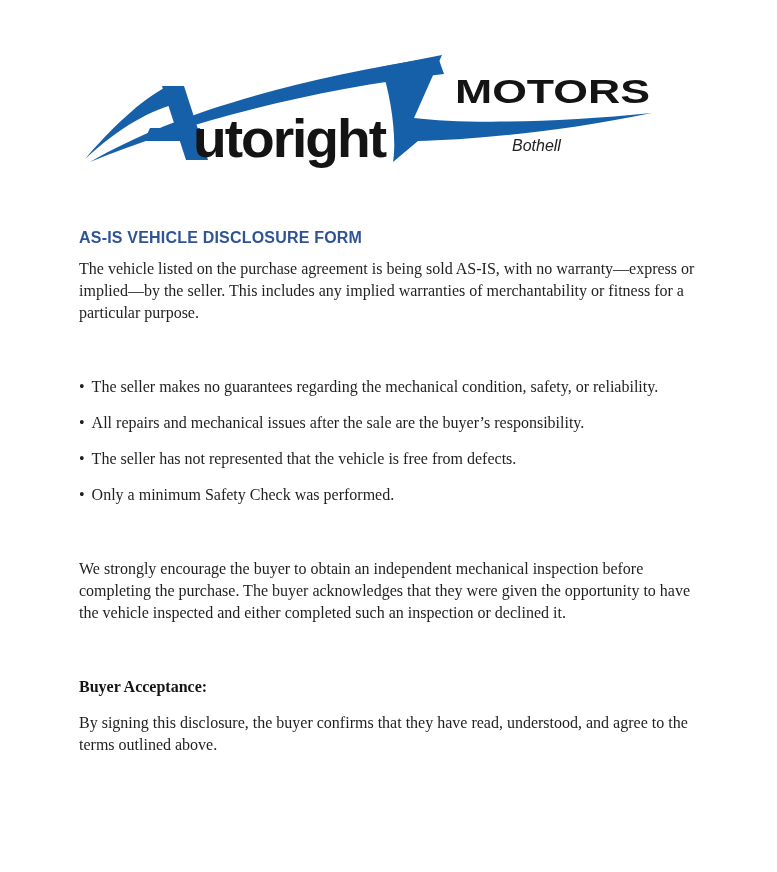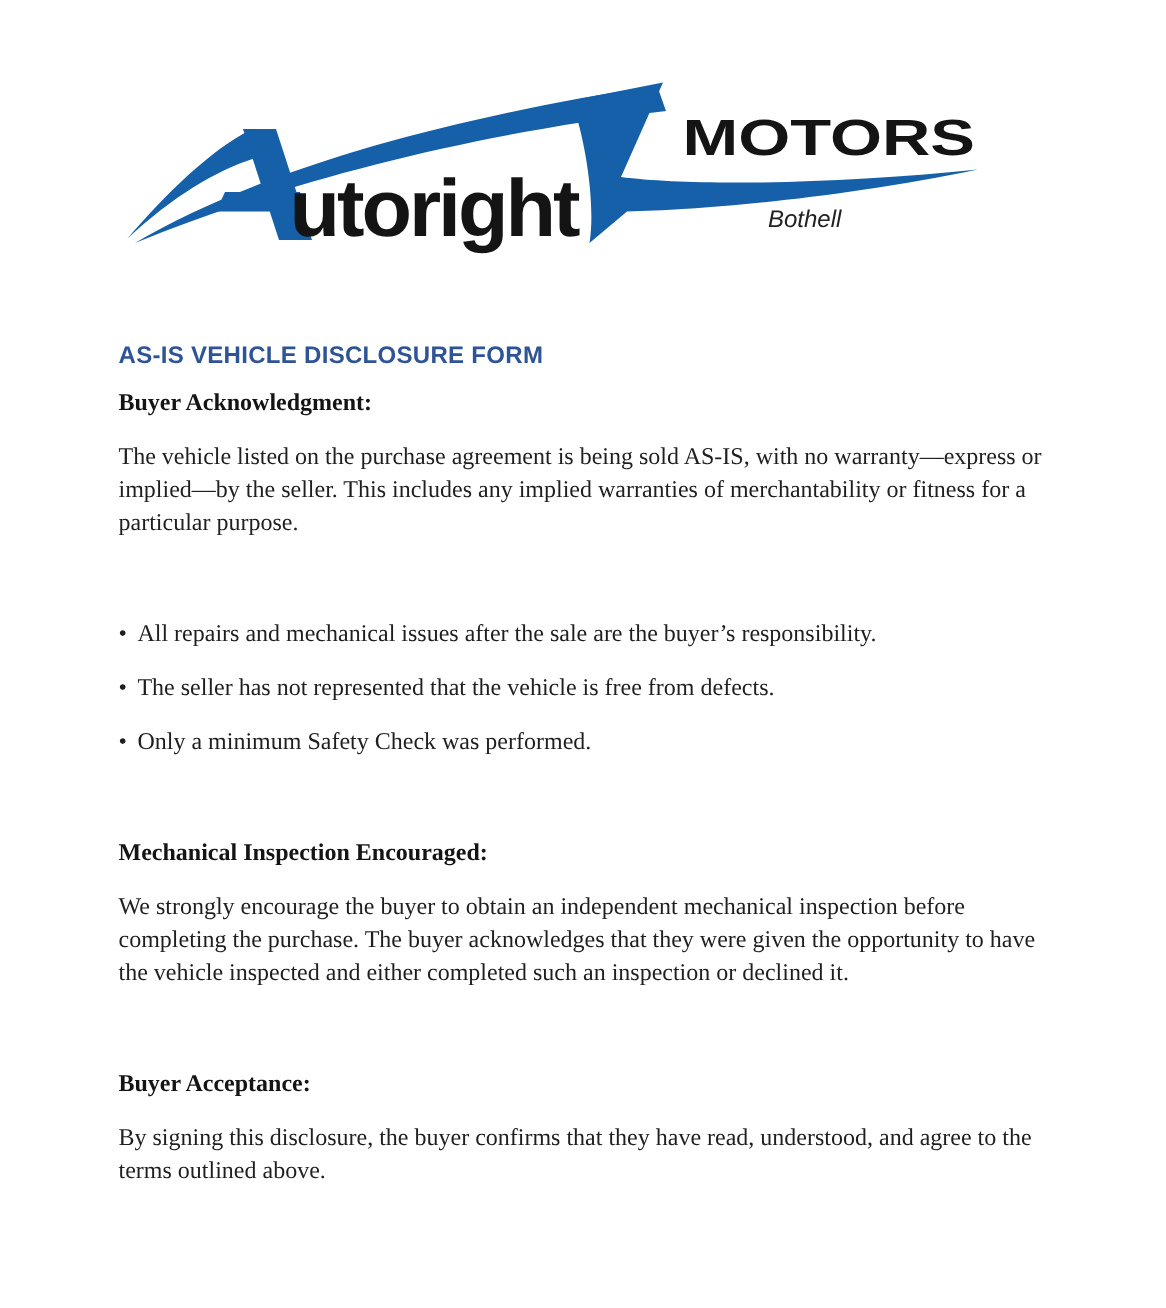--- a/index.html
+++ b/index.html
@@ -79,7 +79,6 @@
 <div class="content">
   <h1 class="doc-title">AS-IS VEHICLE DISCLOSURE FORM</h1>
 
-  <p class="label">Buyer Acknowledgment:</p>
   <p class="sec-gap">The vehicle listed on the purchase agreement is being sold AS-IS, with no warranty—express or implied—by the seller. This includes any implied warranties of merchantability or fitness for a particular purpose.</p>
 
   <p class="bullet">

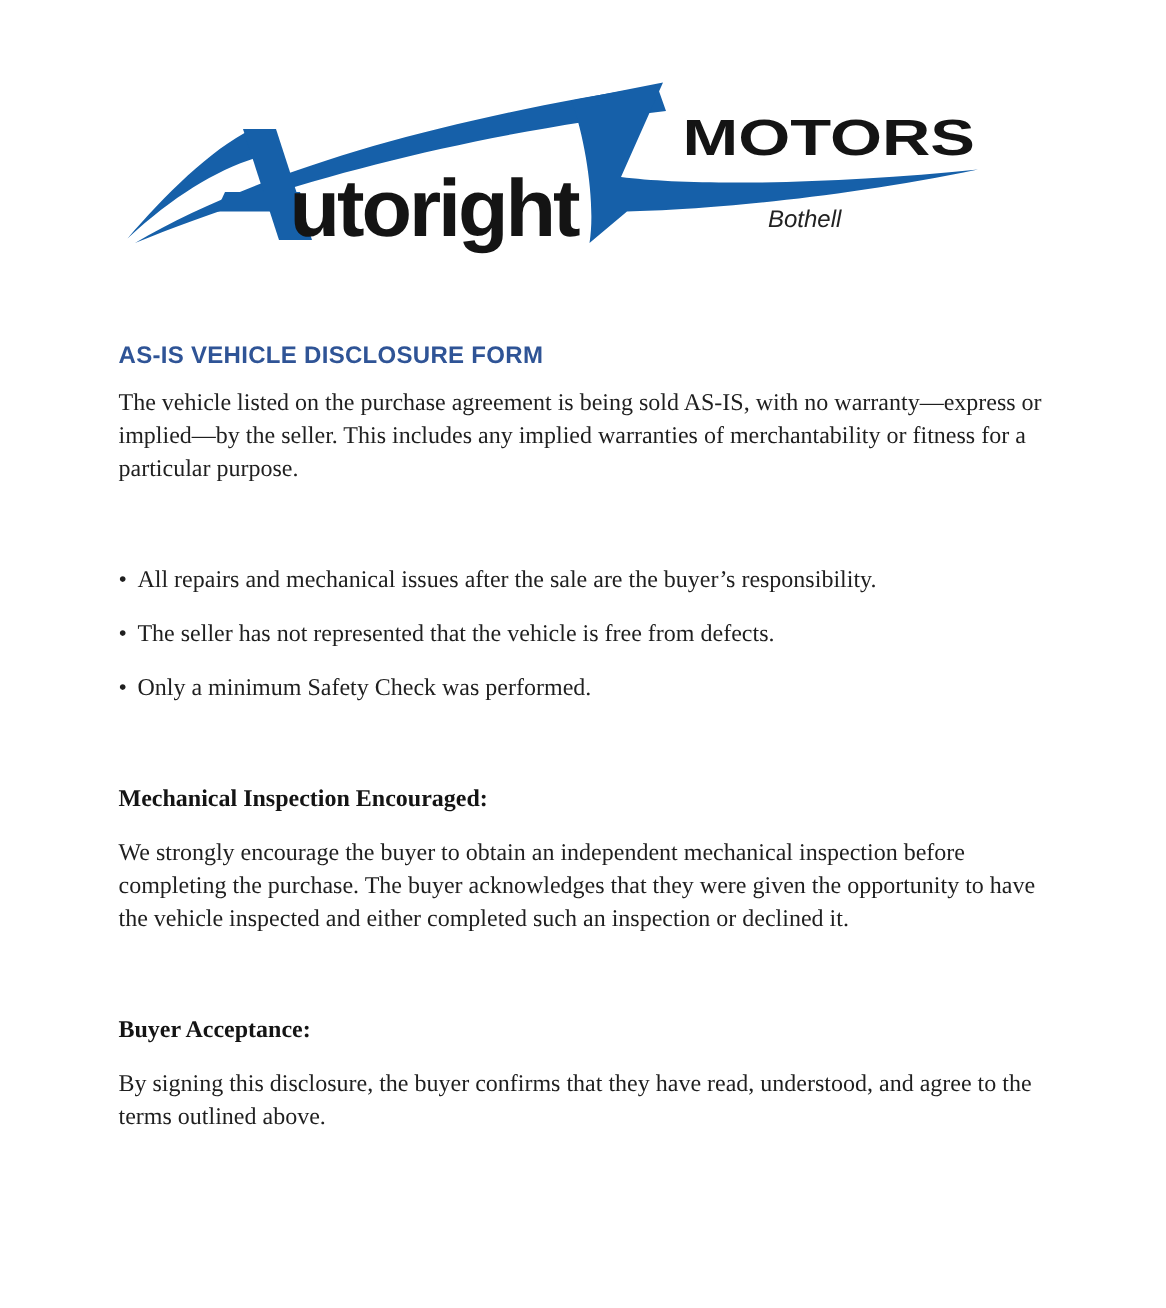--- a/index.html
+++ b/index.html
@@ -82,6 +82,9 @@
   <p class="sec-gap">The vehicle listed on the purchase agreement is being sold AS-IS, with no warranty—express or implied—by the seller. This includes any implied warranties of merchantability or fitness for a particular purpose.</p>
 
   <p class="bullet">
+    <span class="b-char">•</span><span>The seller makes no guarantees regarding the mechanical condition, safety, or reliability.</span>
+  </p>
+  <p class="bullet">
     <span class="b-char">•</span><span>All repairs and mechanical issues after the sale are the buyer’s responsibility.</span>
   </p>
   <p class="bullet">

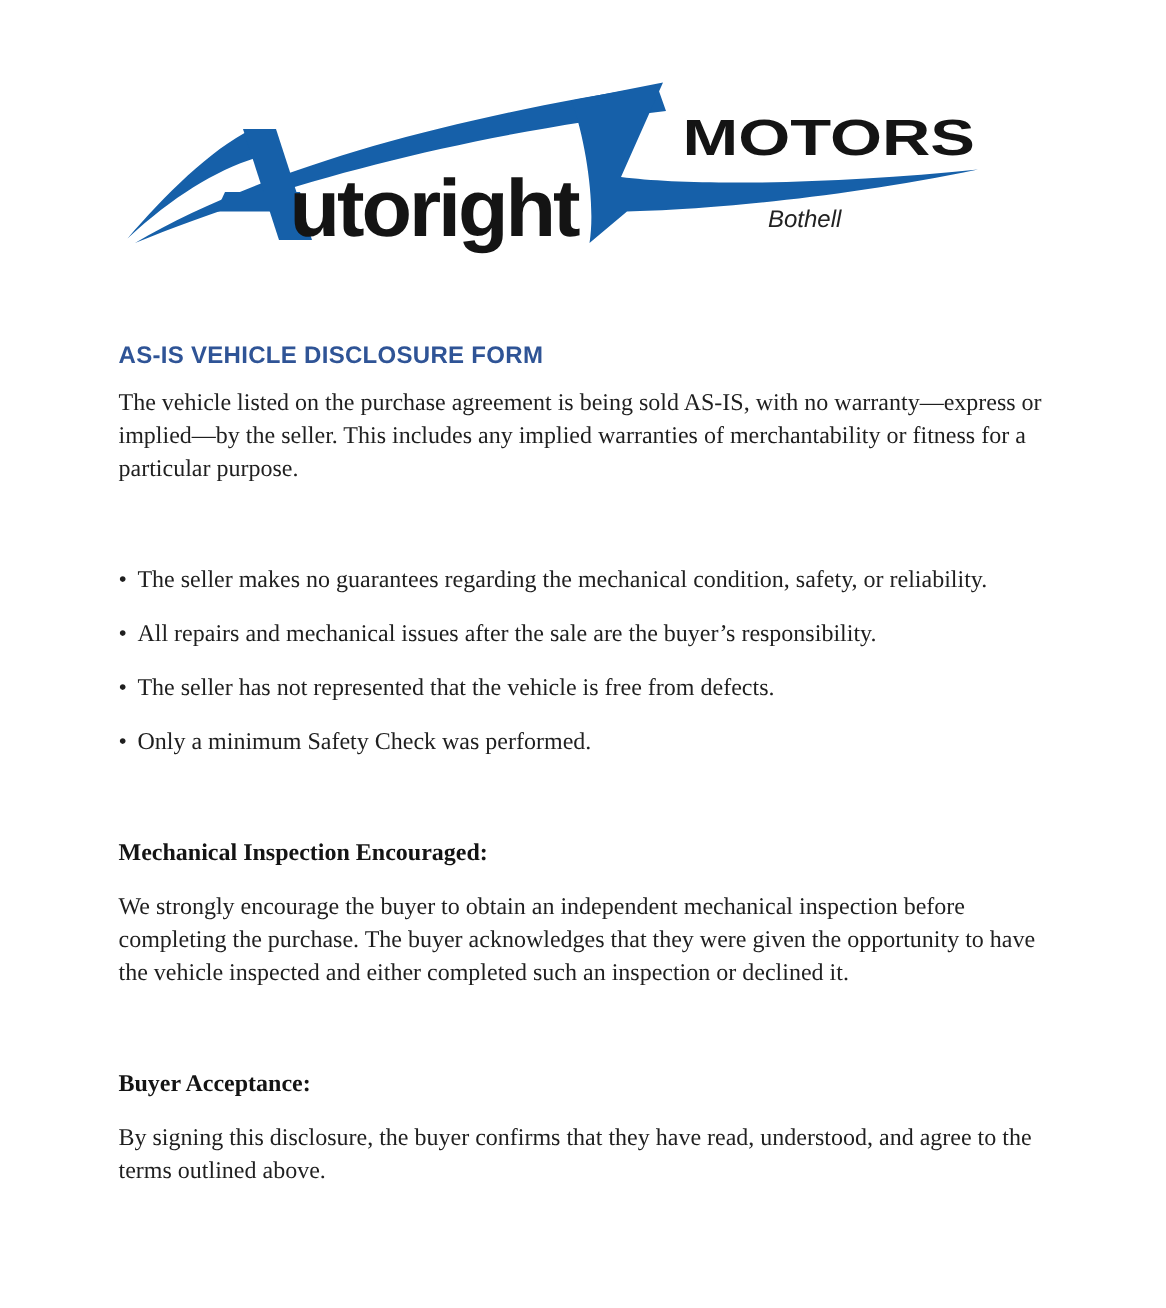--- a/index.html
+++ b/index.html
@@ -94,7 +94,6 @@
     <span class="b-char">•</span><span>Only a minimum Safety Check was performed.</span>
   </p>
 
-  <p class="label">Mechanical Inspection Encouraged:</p>
   <p class="sec-gap">We strongly encourage the buyer to obtain an independent mechanical inspection before completing the purchase. The buyer acknowledges that they were given the opportunity to have the vehicle inspected and either completed such an inspection or declined it.</p>
 
   <p class="label">Buyer Acceptance:</p>

